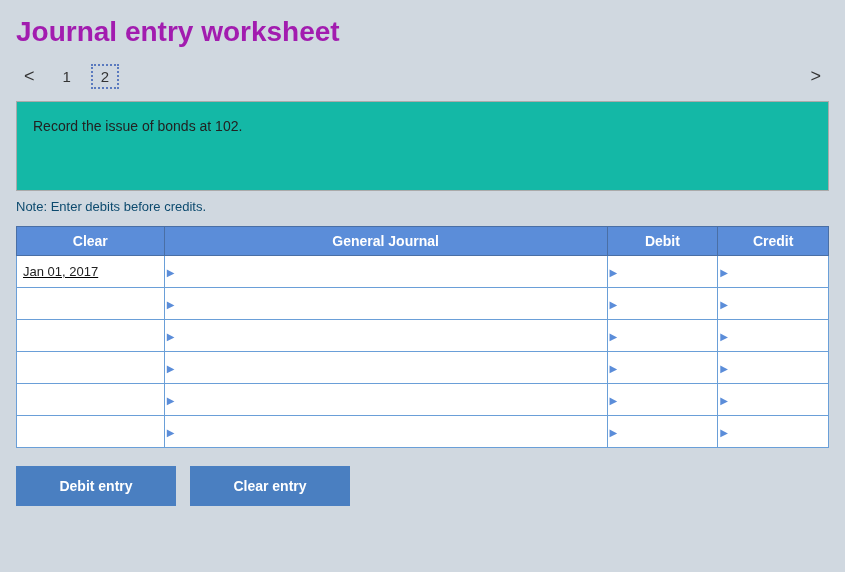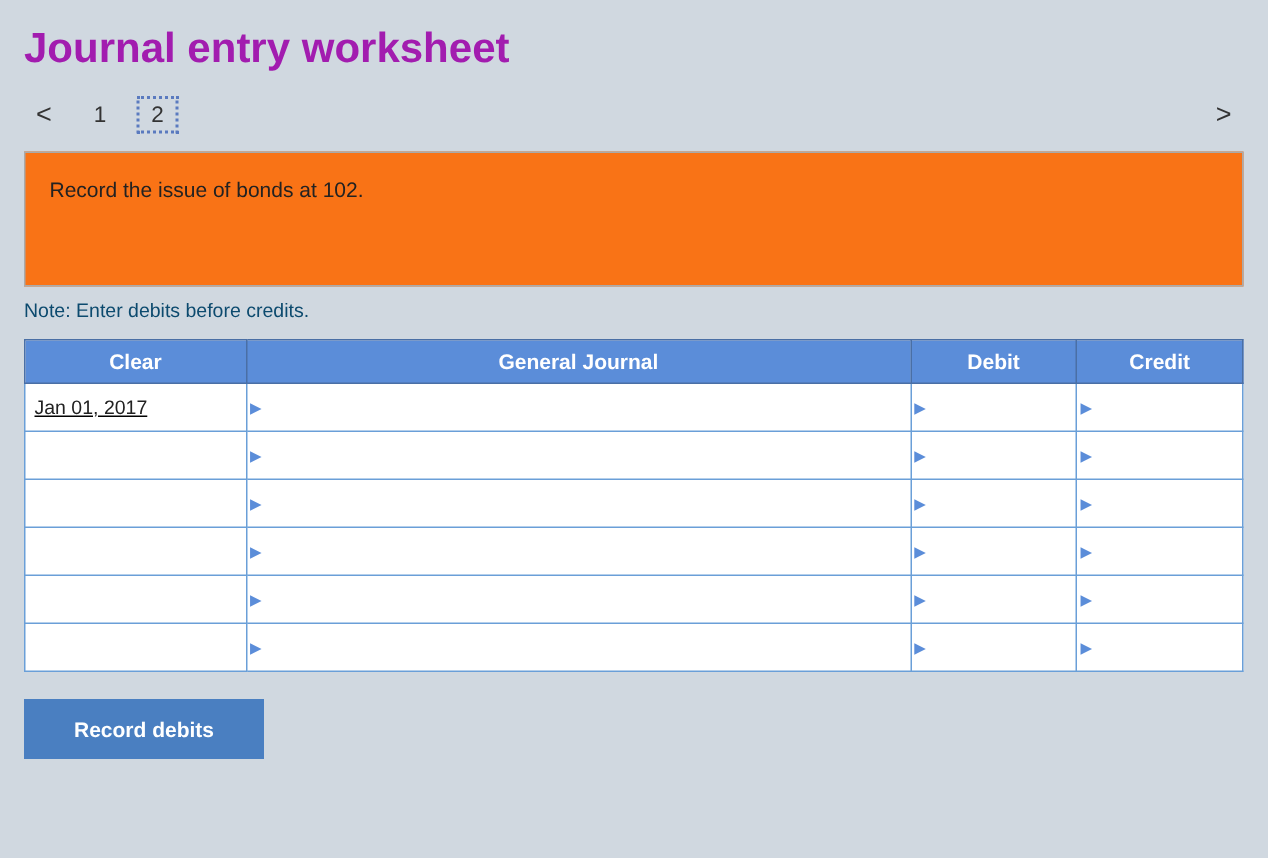--- a/index.html
+++ b/index.html
@@ -44,7 +44,7 @@
       margin-left: auto;
     }
     .description-box {
-      background: #f97316;
+      background: #14b8a6;
       border: 1px solid #aaa;
       padding: 14px 16px;
       min-height: 90px;

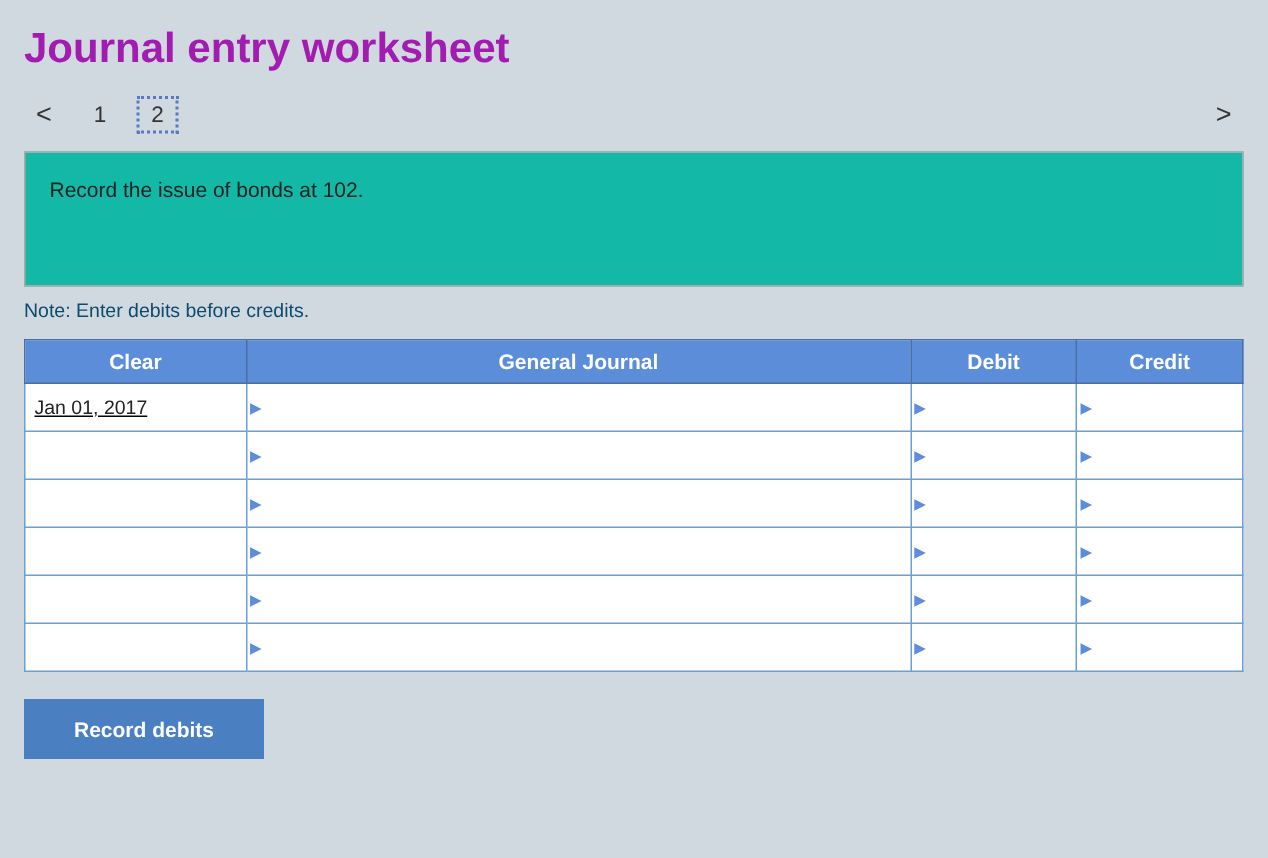--- a/index.html
+++ b/index.html
@@ -188,7 +188,7 @@
 </table>
 
 <div class="btn-row">
-  <button class="btn">Record debits</button>
+  <button class="btn">Debit entry</button>
 </div>
 
 </body></html>

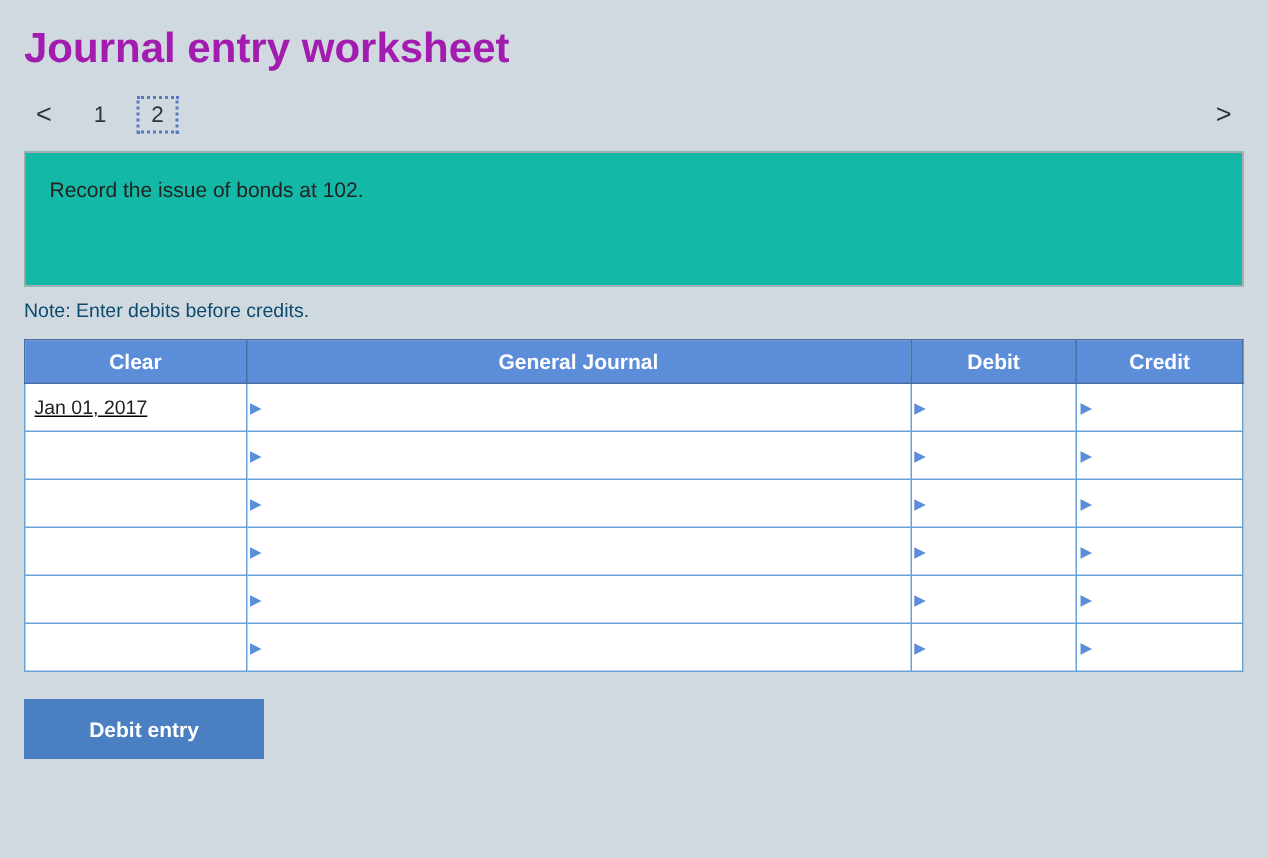--- a/index.html
+++ b/index.html
@@ -189,6 +189,7 @@
 
 <div class="btn-row">
   <button class="btn">Debit entry</button>
+  <button class="btn btn-clear">Clear entry</button>
 </div>
 
 </body></html>

